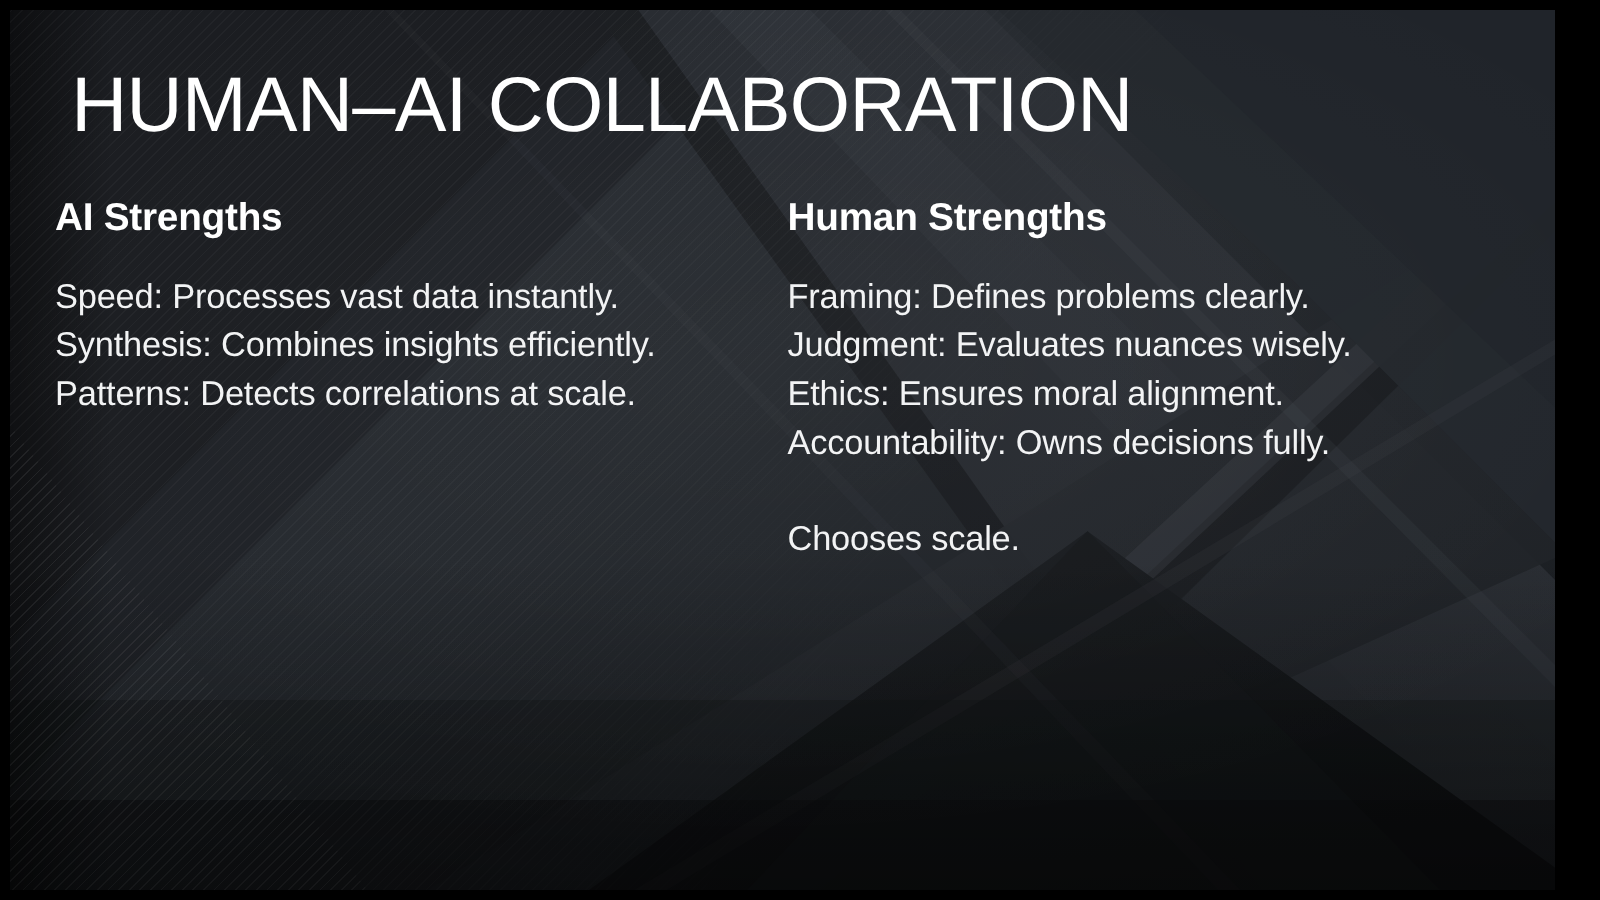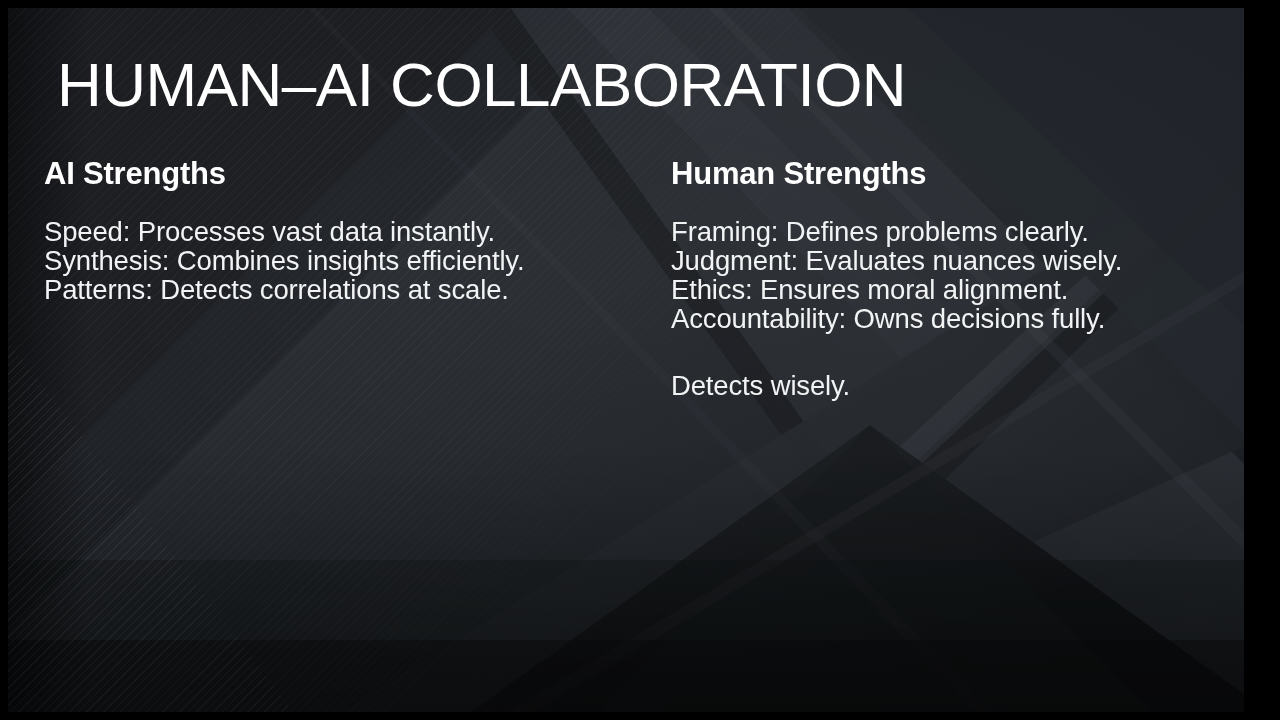--- a/index.html
+++ b/index.html
@@ -79,7 +79,7 @@
 
   .column { position:absolute; top:156px; width:575px; }
   #col-left  { left:44px; }
-  #col-right { left:671px; }
+  #col-right { left:630px; }
 
   .col-heading {
     font-size:31px;

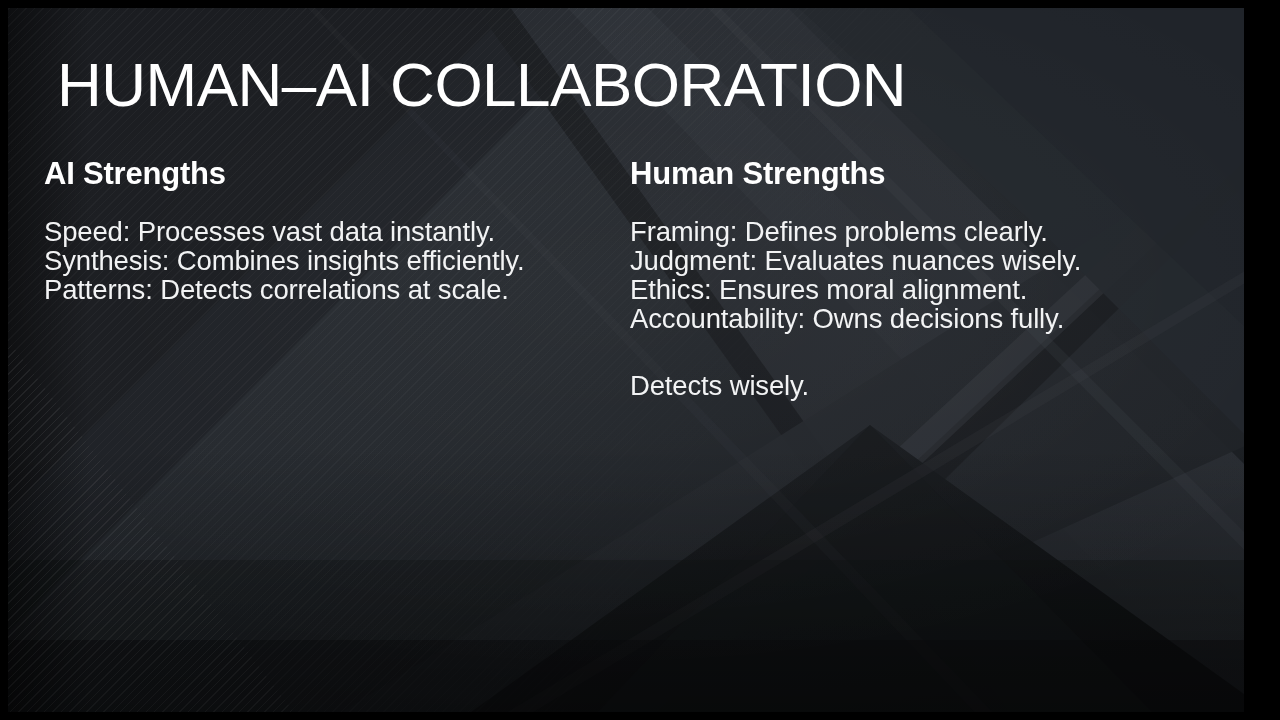--- a/index.html
+++ b/index.html
@@ -93,7 +93,7 @@
   .col-body {
     font-size:27.5px;
     font-weight:400;
-    line-height:29px;
+    line-height:39px;
     color:#f2f3f4;
     letter-spacing:-0.15px;
   }

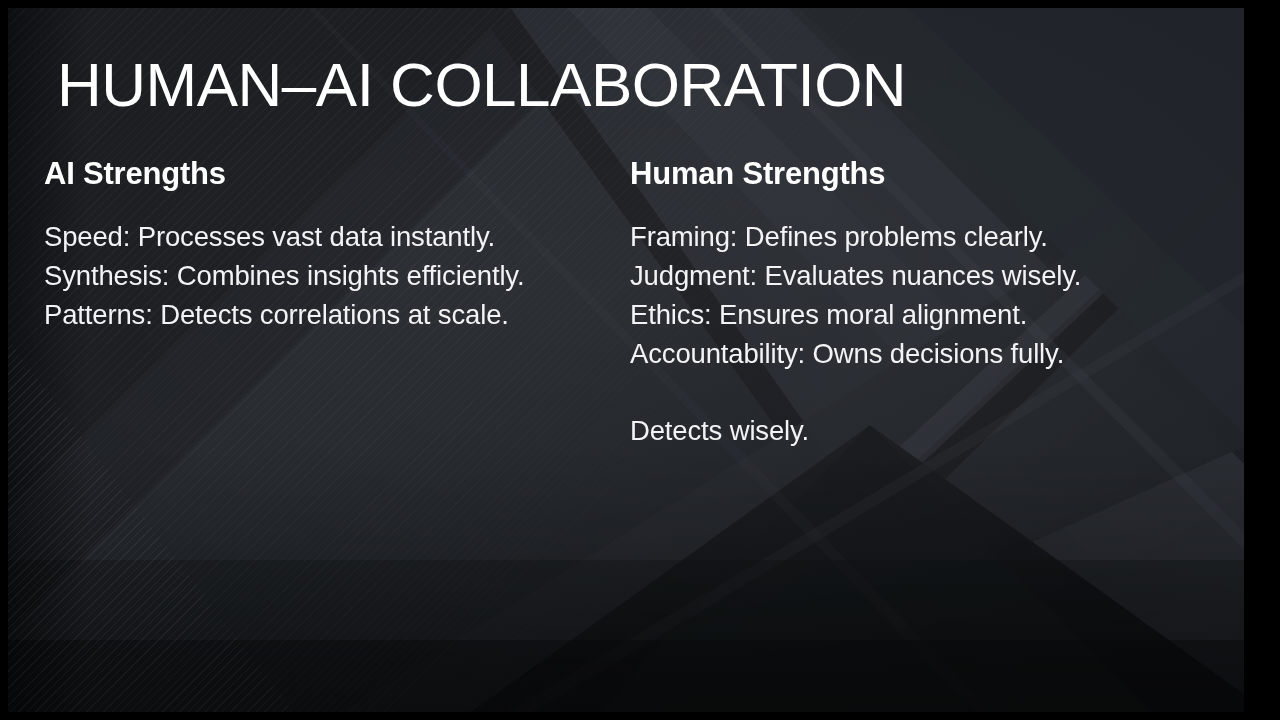--- a/index.html
+++ b/index.html
@@ -193,7 +193,7 @@
       <div class="col-body">
         <p class="para">Framing: Defines problems clearly.<br>Judgment: Evaluates nuances wisely.<br>Ethics: Ensures moral alignment.<br>Accountability: Owns decisions fully.</p>
         <div class="gap"></div>
-        <p class="para">Detects wisely.</p>
+        <p class="para">Chooses scale.</p>
       </div>
     </div>
 

